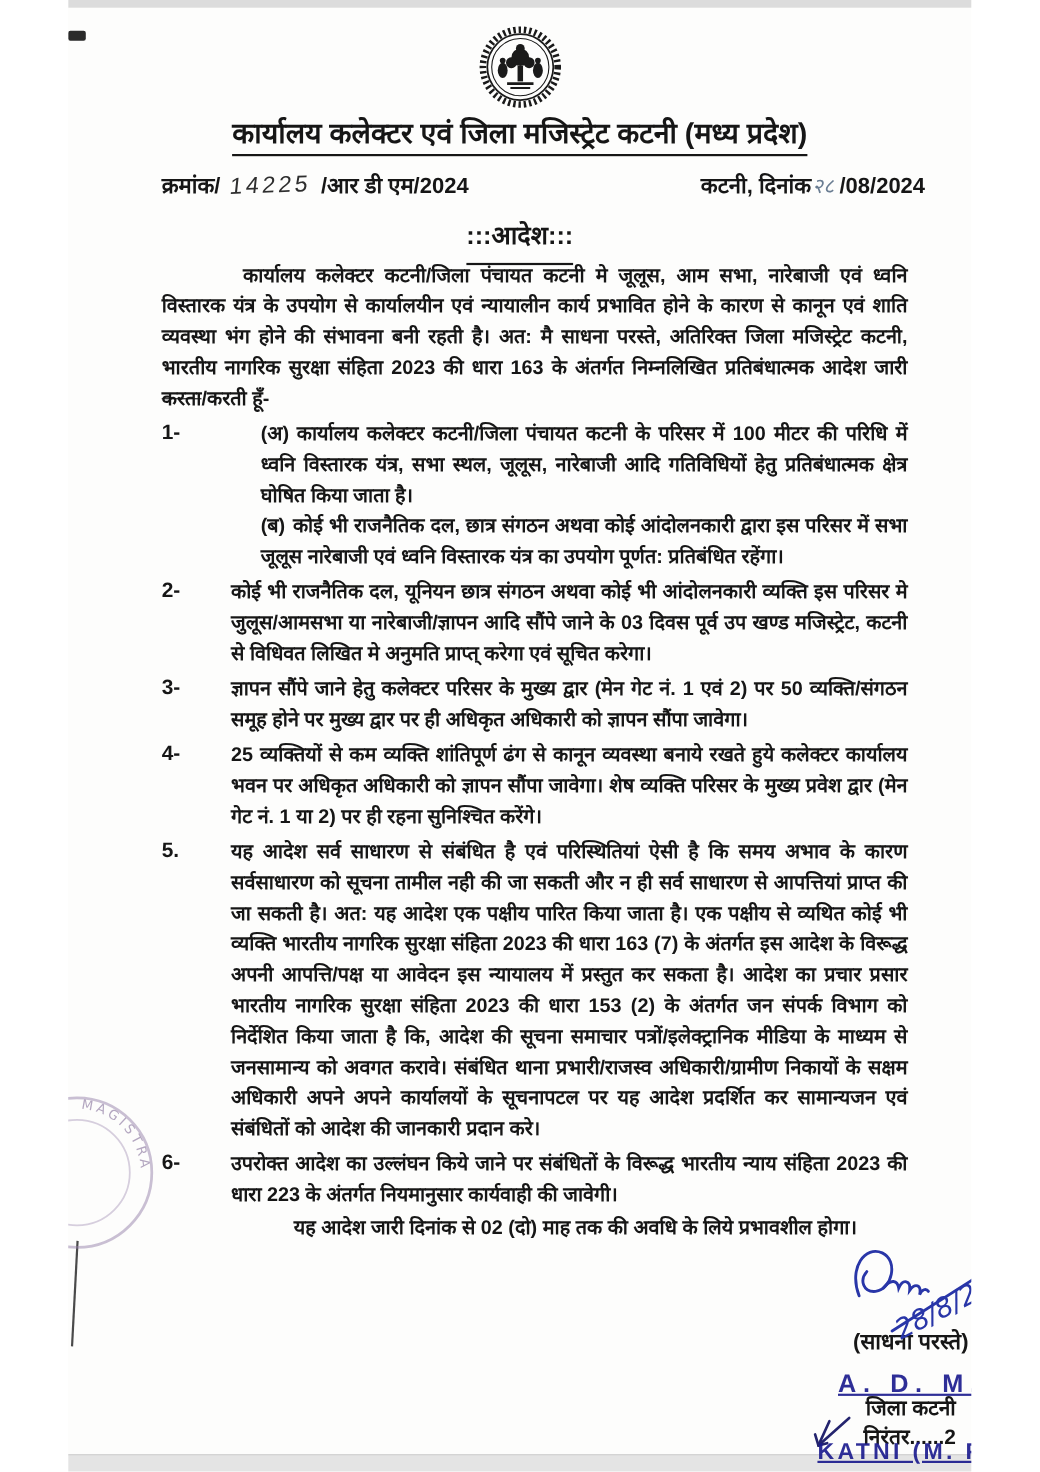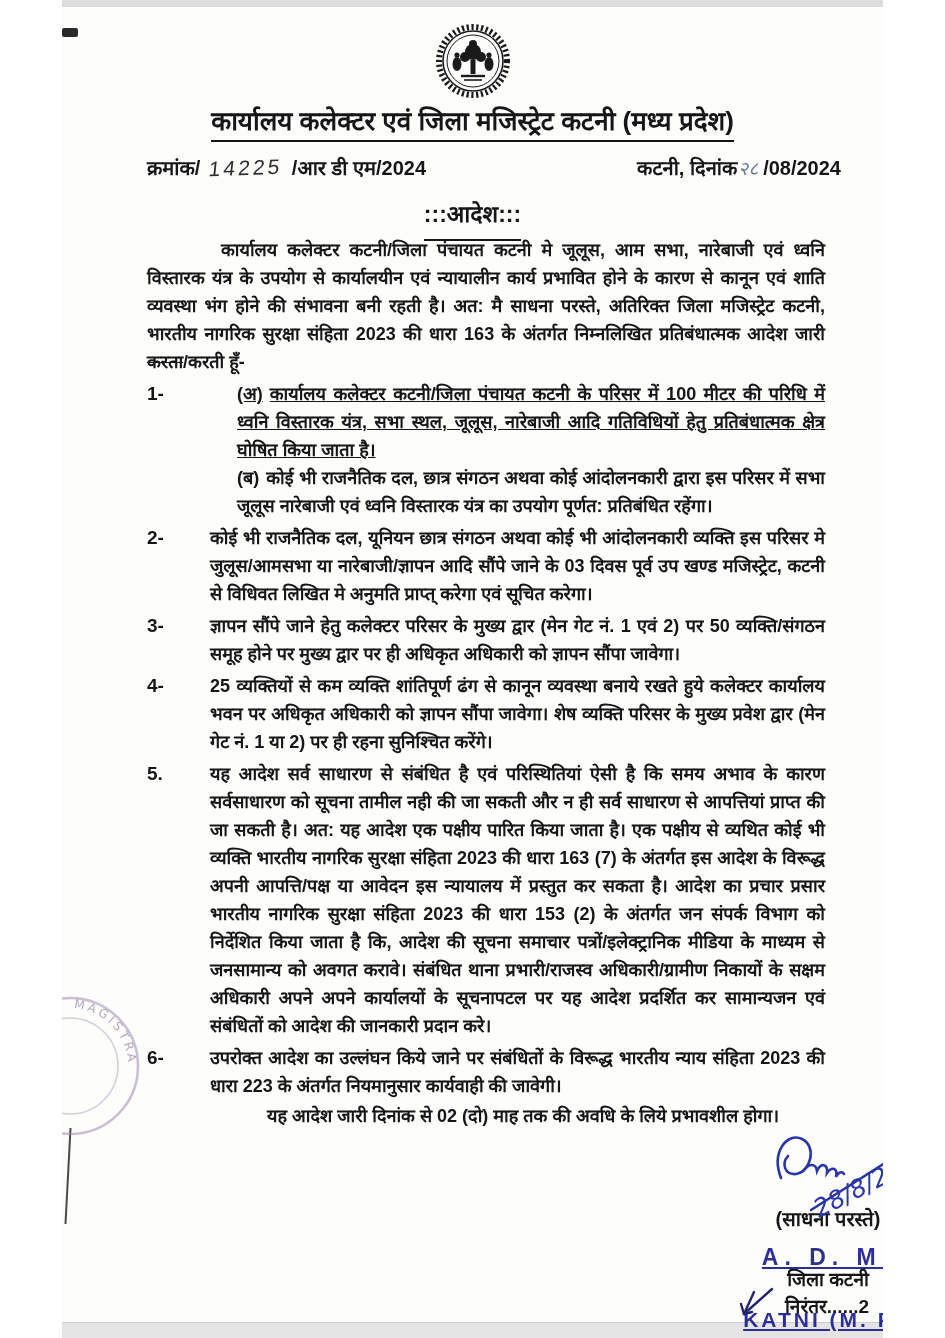--- a/index.html
+++ b/index.html
@@ -112,7 +112,7 @@
     <div class="item">
       <div class="num">1-</div>
       <div class="itext body-text">
-        <div class="subitem" style="text-decoration:underline;"><span class="sublabel">(अ)</span><span>कार्यालय कलेक्टर कटनी/जिला पंचायत कटनी के परिसर में 100 मीटर की परिधि में ध्वनि विस्तारक यंत्र, सभा स्थल, जूलूस, नारेबाजी आदि गतिविधियों हेतु प्रतिबंधात्मक क्षेत्र घोषित किया जाता है।</span></div>
+        <div class="subitem" style=""><span class="sublabel">(अ)</span><span>कार्यालय कलेक्टर कटनी/जिला पंचायत कटनी के परिसर में 100 मीटर की परिधि में ध्वनि विस्तारक यंत्र, सभा स्थल, जूलूस, नारेबाजी आदि गतिविधियों हेतु प्रतिबंधात्मक क्षेत्र घोषित किया जाता है।</span></div>
         <div class="subitem" style="margin-left:27px;"><span class="sublabel">(ब)</span><span>कोई भी राजनैतिक दल, छात्र संगठन अथवा कोई आंदोलनकारी द्वारा इस परिसर में सभा जूलूस नारेबाजी एवं ध्वनि विस्तारक यंत्र का उपयोग पूर्णत: प्रतिबंधित रहेंगा।</span></div>
       </div>
     </div>

